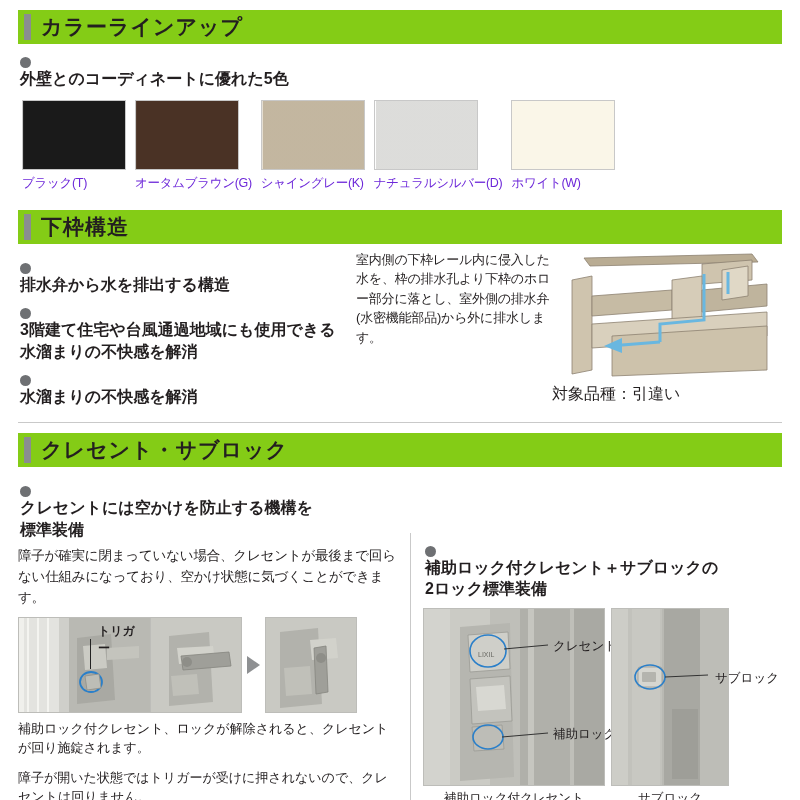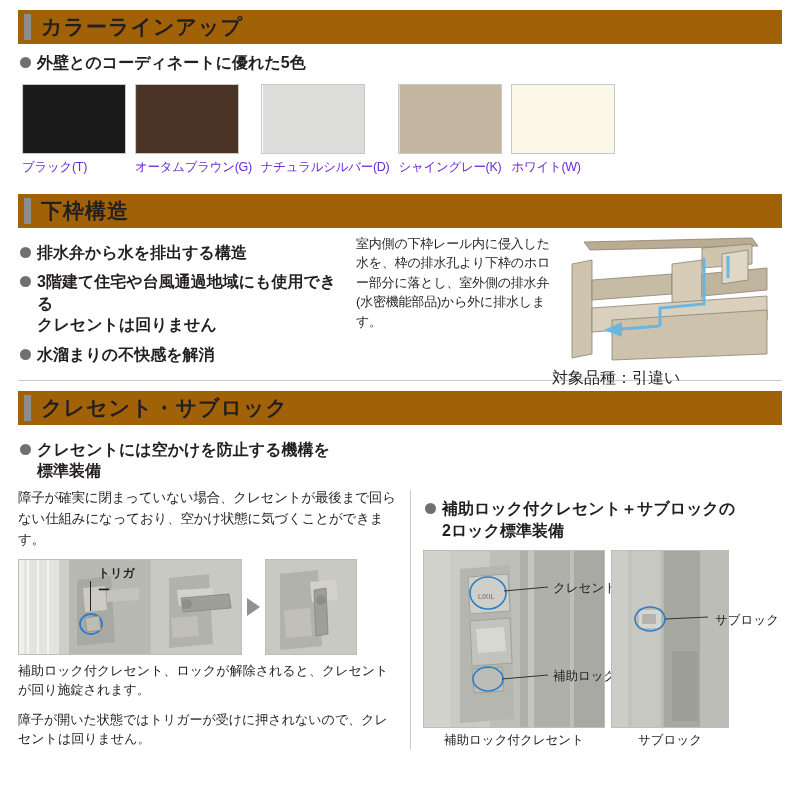--- a/index.html
+++ b/index.html
@@ -27,7 +27,7 @@
   .sec-head {
     position: relative;
     height: 34px;
-    background: #a16207;
+    background: #84cc16;
     display: flex;
     align-items: center;
     margin-top: 10px;

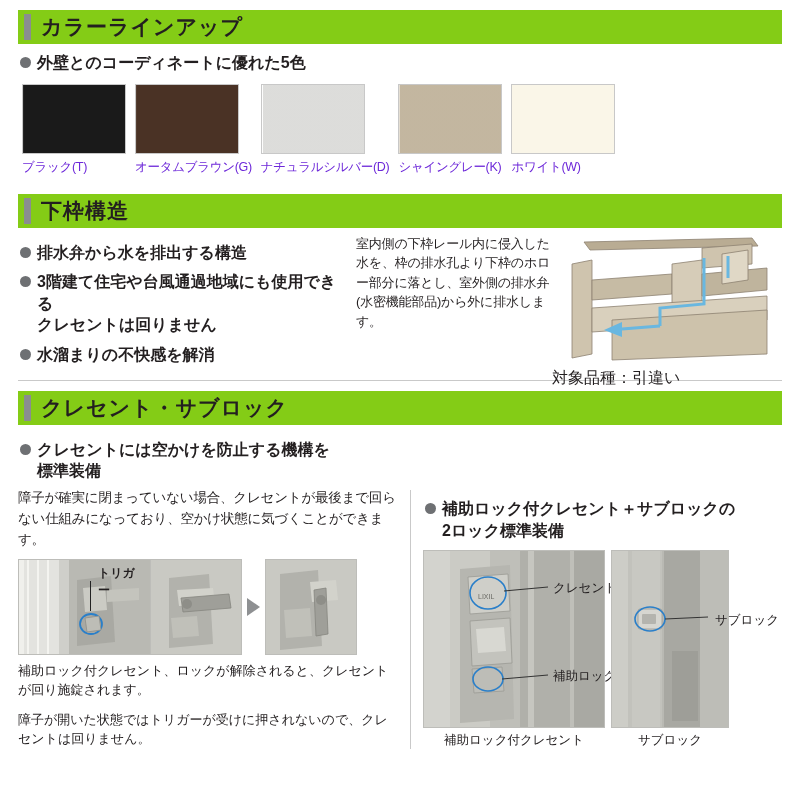--- a/index.html
+++ b/index.html
@@ -51,6 +51,7 @@
     display: flex;
     align-items: flex-start;
     margin: 8px 0 0 2px;
+    flex-direction: column;
   }
   .bullet .dot {
     width: 11px;

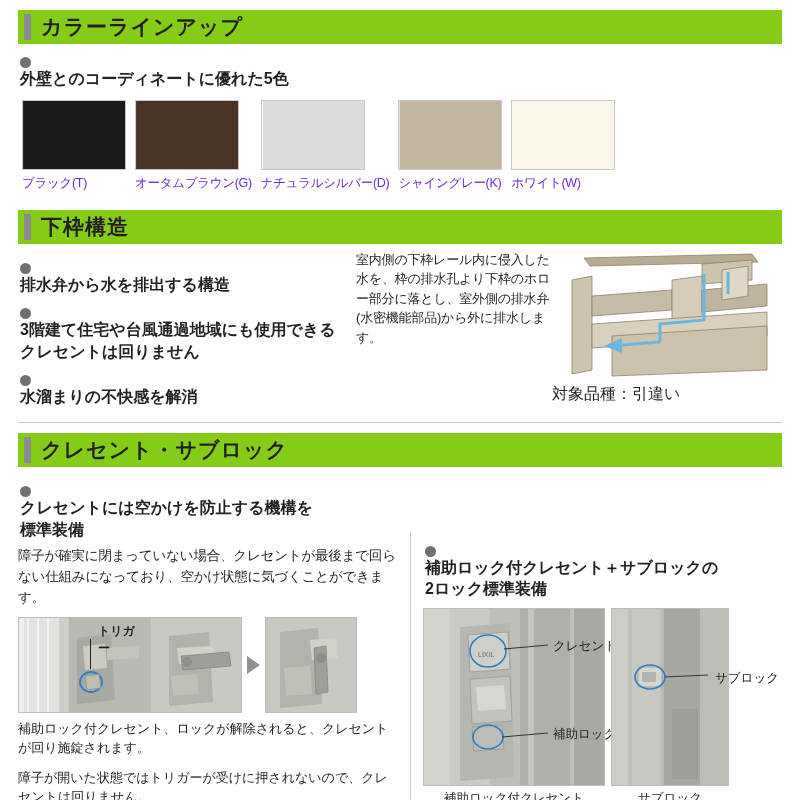--- a/index.html
+++ b/index.html
@@ -190,12 +190,12 @@
       <div class="swatch-label">オータムブラウン(G)</div>
     </div>
     <div class="swatch-cell">
+      <div class="swatch" style="background:#cfc3ad;background-image:linear-gradient(90deg,rgba(255,255,255,0.45) 0 1px,rgba(140,125,100,0.18) 1px 3px);"></div>
+      <div class="swatch-label">シャイングレー(K)</div>
+    </div>
+    <div class="swatch-cell">
       <div class="swatch" style="background:#eaeae8;background-image:linear-gradient(90deg,rgba(255,255,255,0.9) 0 1px,rgba(180,180,178,0.25) 1px 3px);"></div>
       <div class="swatch-label">ナチュラルシルバー(D)</div>
-    </div>
-    <div class="swatch-cell">
-      <div class="swatch" style="background:#cfc3ad;background-image:linear-gradient(90deg,rgba(255,255,255,0.45) 0 1px,rgba(140,125,100,0.18) 1px 3px);"></div>
-      <div class="swatch-label">シャイングレー(K)</div>
     </div>
     <div class="swatch-cell">
       <div class="swatch" style="background:#faf6e8;"></div>

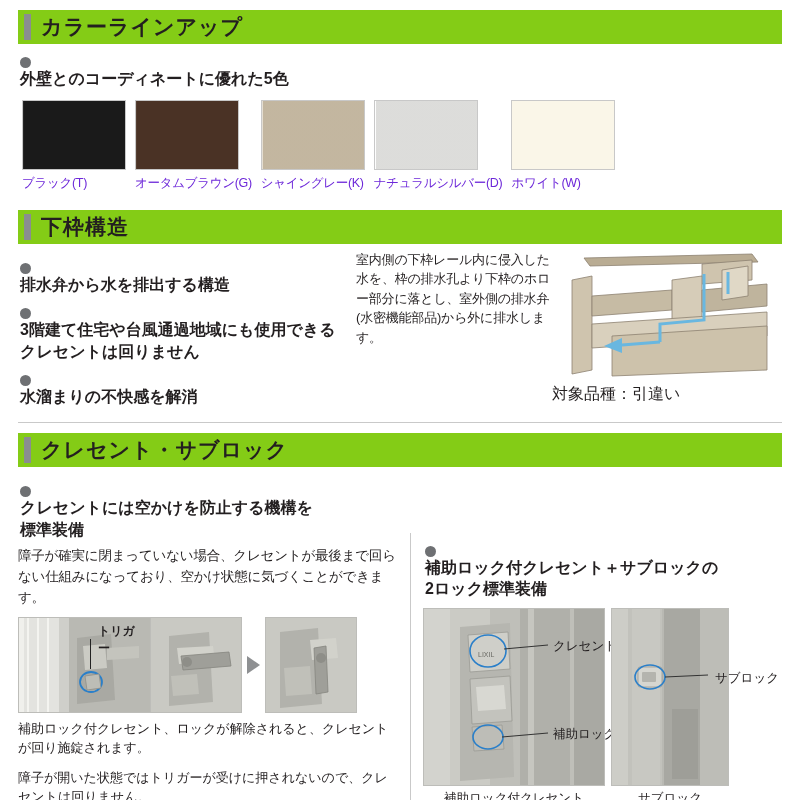--- a/index.html
+++ b/index.html
@@ -217,7 +217,7 @@
       <div class="bullet">
         <div class="dot"></div>
         <div class="txt" style="white-space:pre-line;">3階建て住宅や台風通過地域にも使用できる
-クレセントは回りません</div>
+水溜まりの不快感を解消</div>
       </div>
       <div class="bullet">
         <div class="dot"></div>

